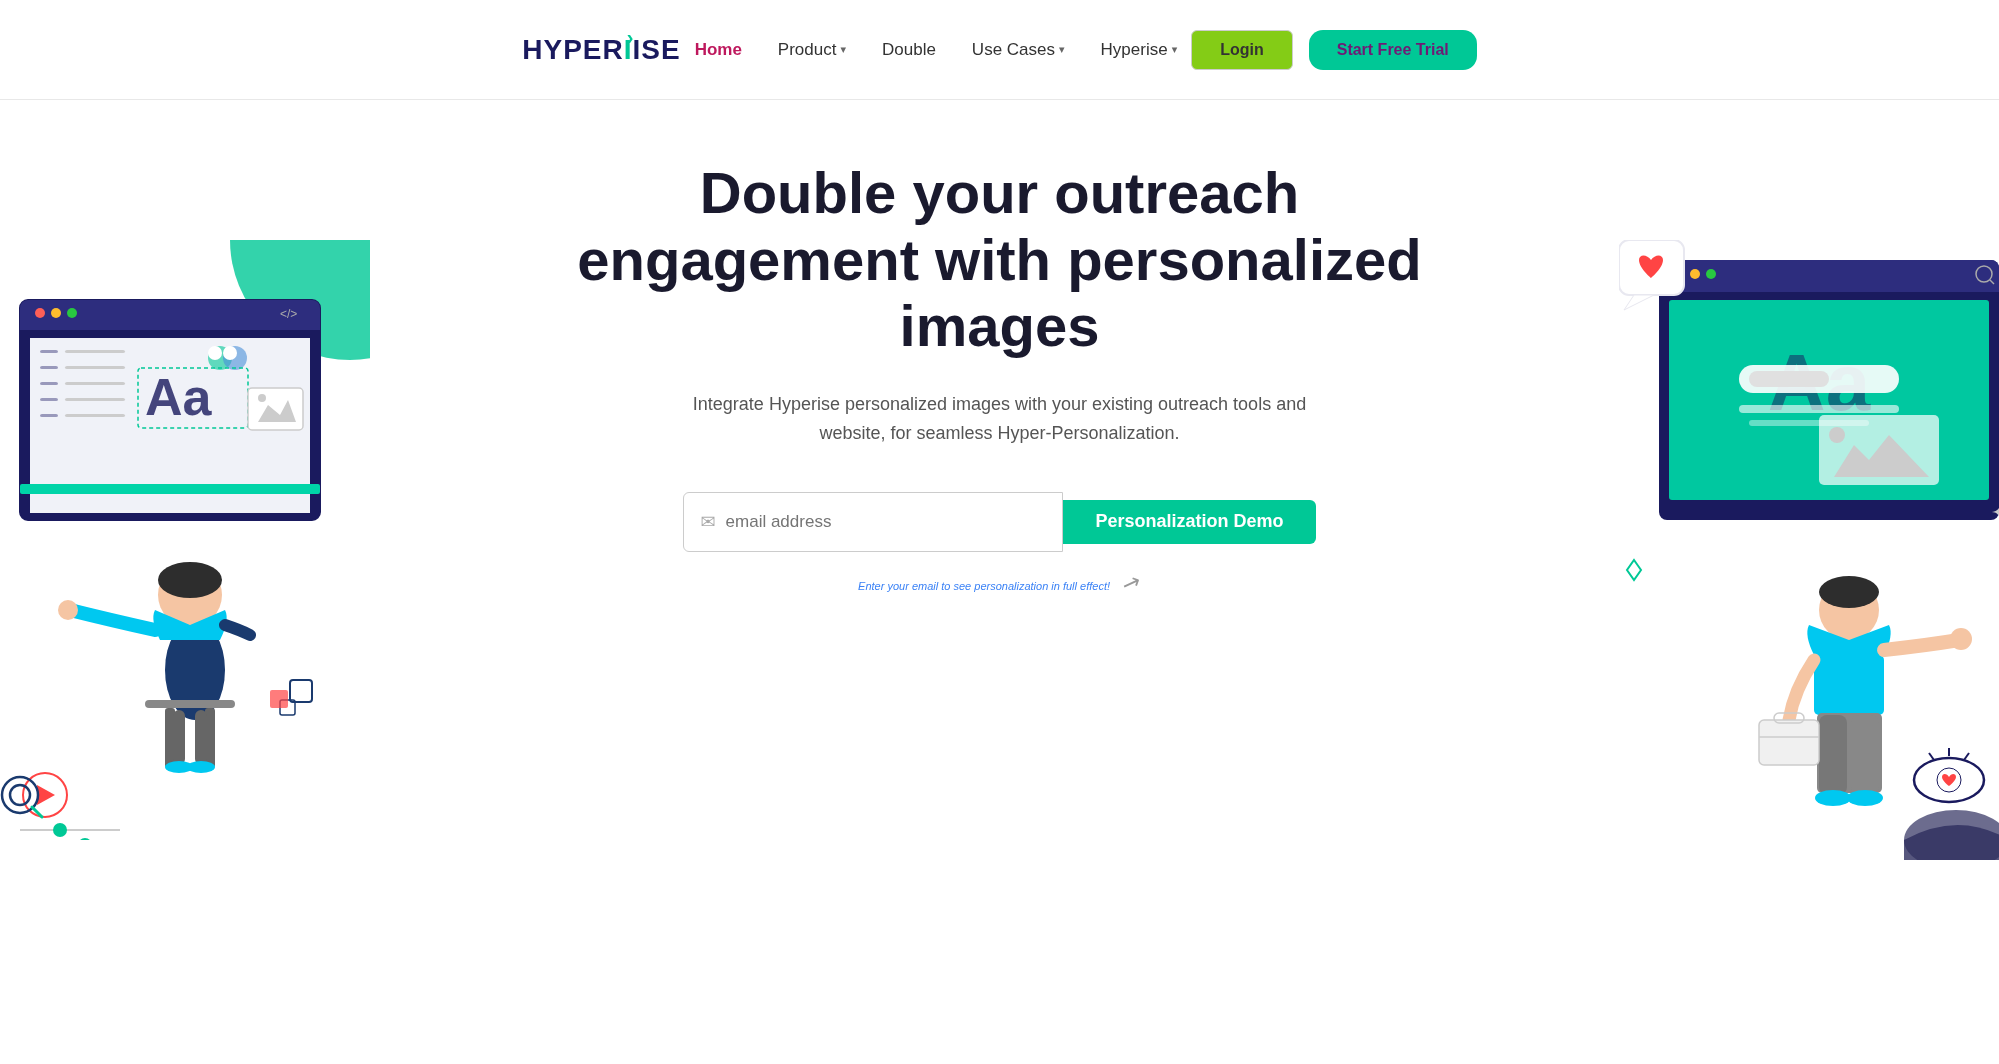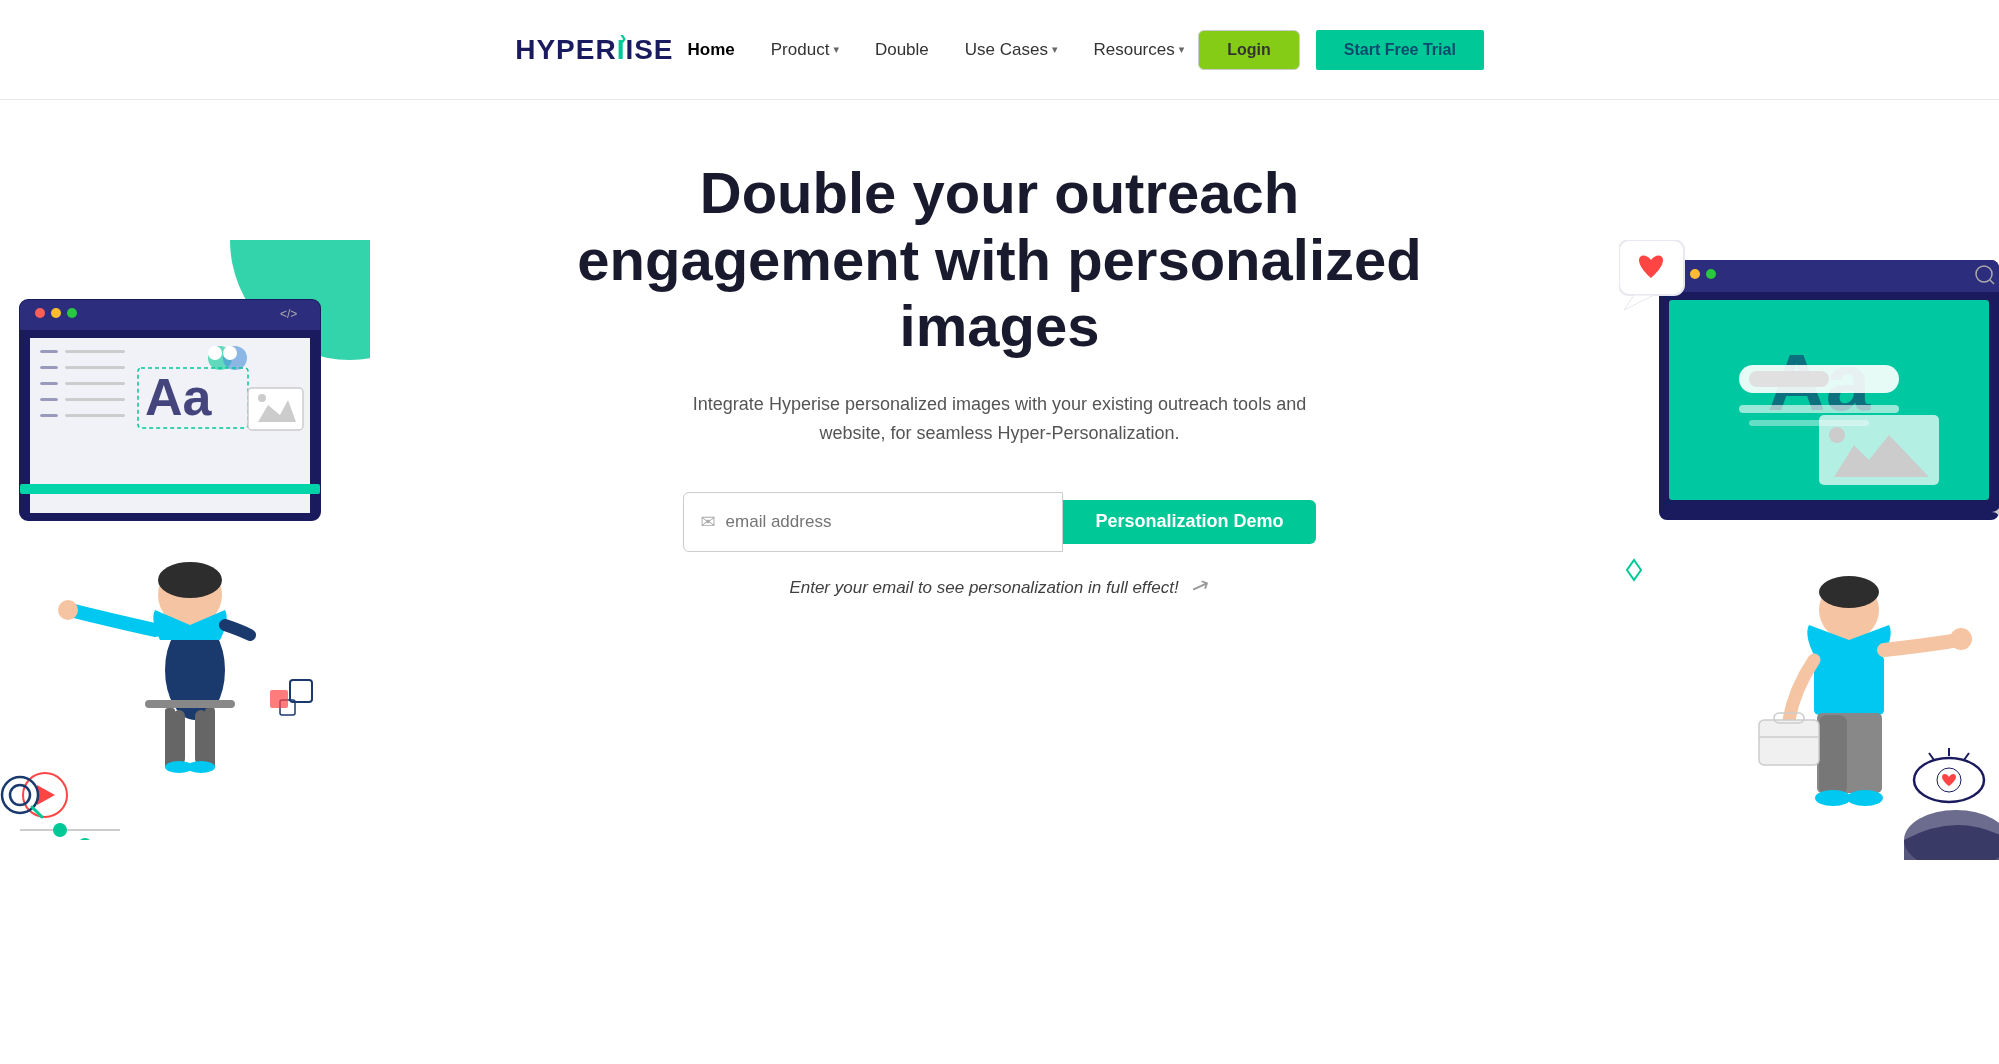--- a/index.html
+++ b/index.html
@@ -26,7 +26,7 @@
       text-decoration: none; color: #333; font-size: 17px; font-weight: 400;
       padding: 8px 14px; border-radius: 4px; display: flex; align-items: center; gap: 4px;
     }
-    .nav-links li a.active { font-weight: 700; color: #000000; }
+    .nav-links li a.active { font-weight: 700; color: #be185d; }
     .chevron {
       font-size: 11px; color: #666;
     }

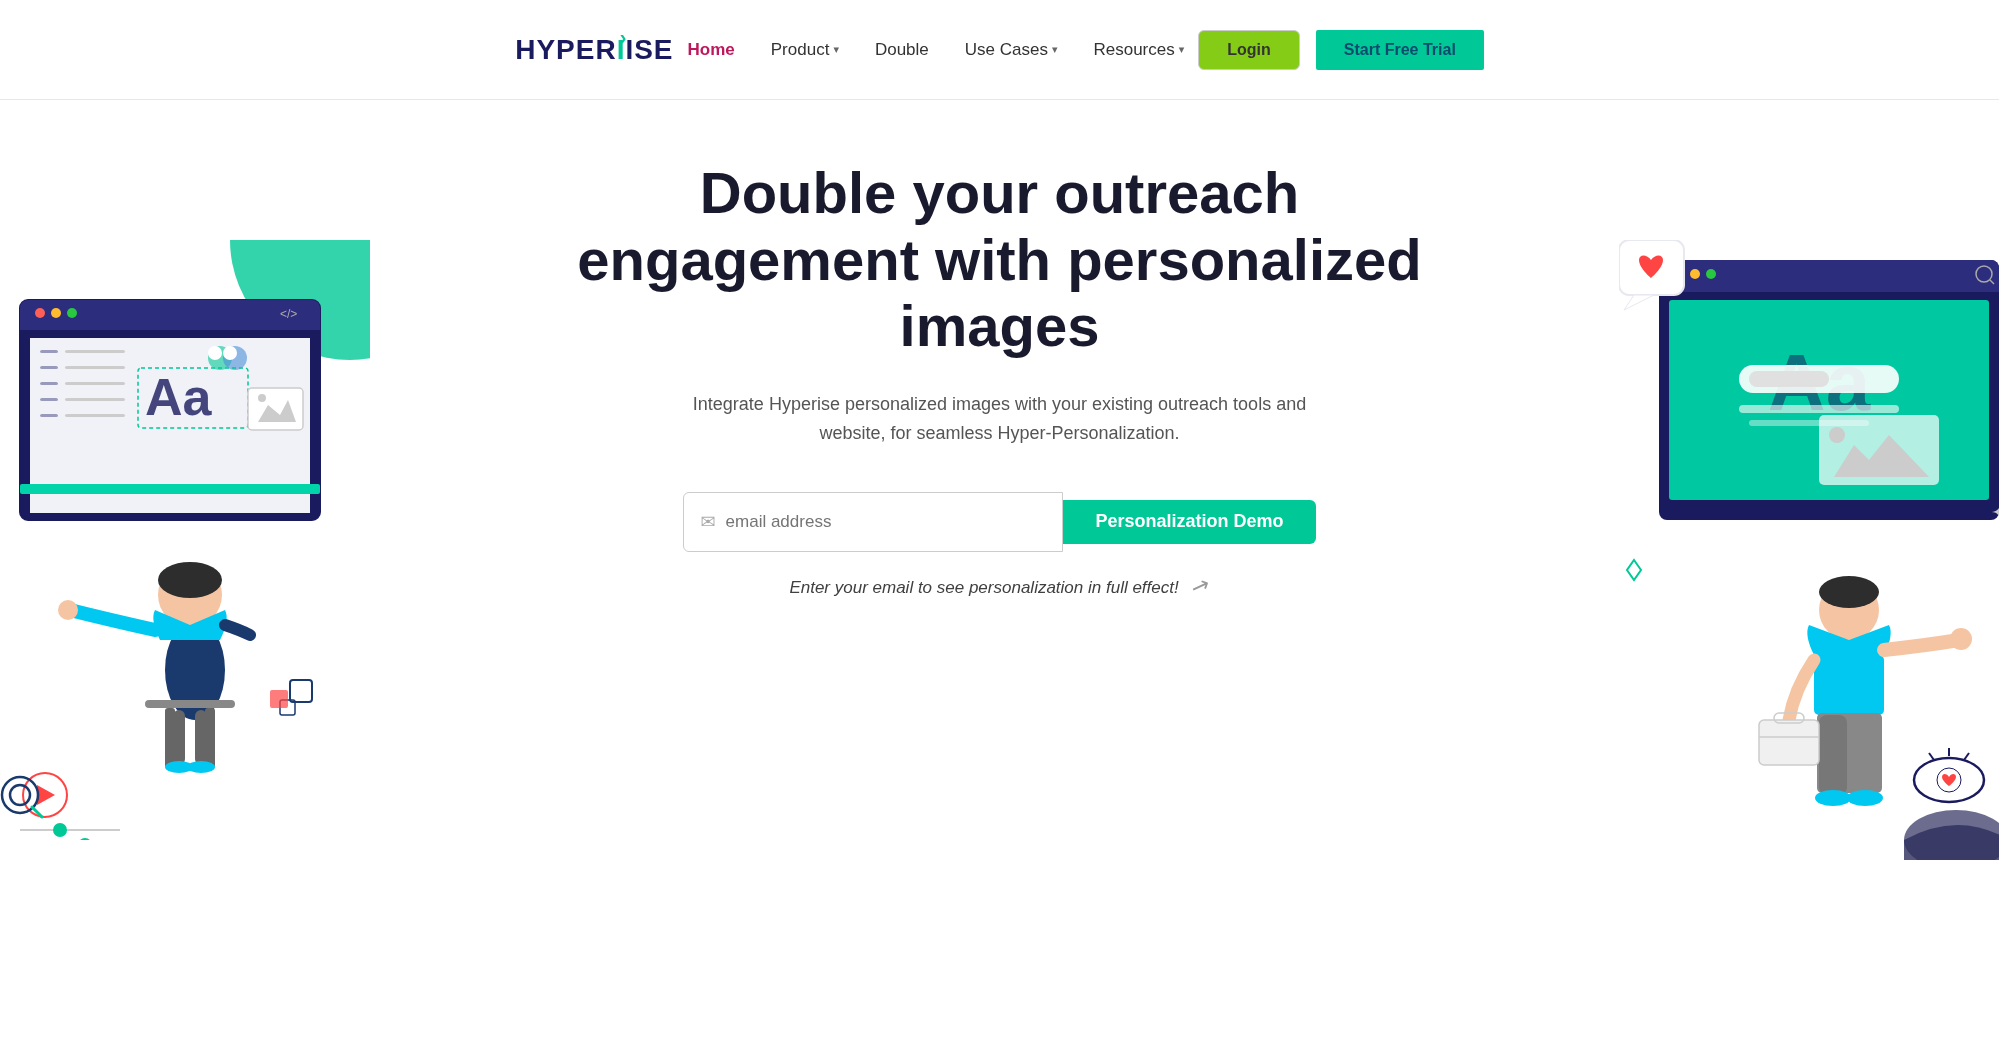--- a/index.html
+++ b/index.html
@@ -139,7 +139,7 @@
     </li>
     <li>
       <a href="#">
-        <span>Resources</span>
+        <span>Hyperise</span>
         <span class="chevron">▾</span>
       </a>
     </li>

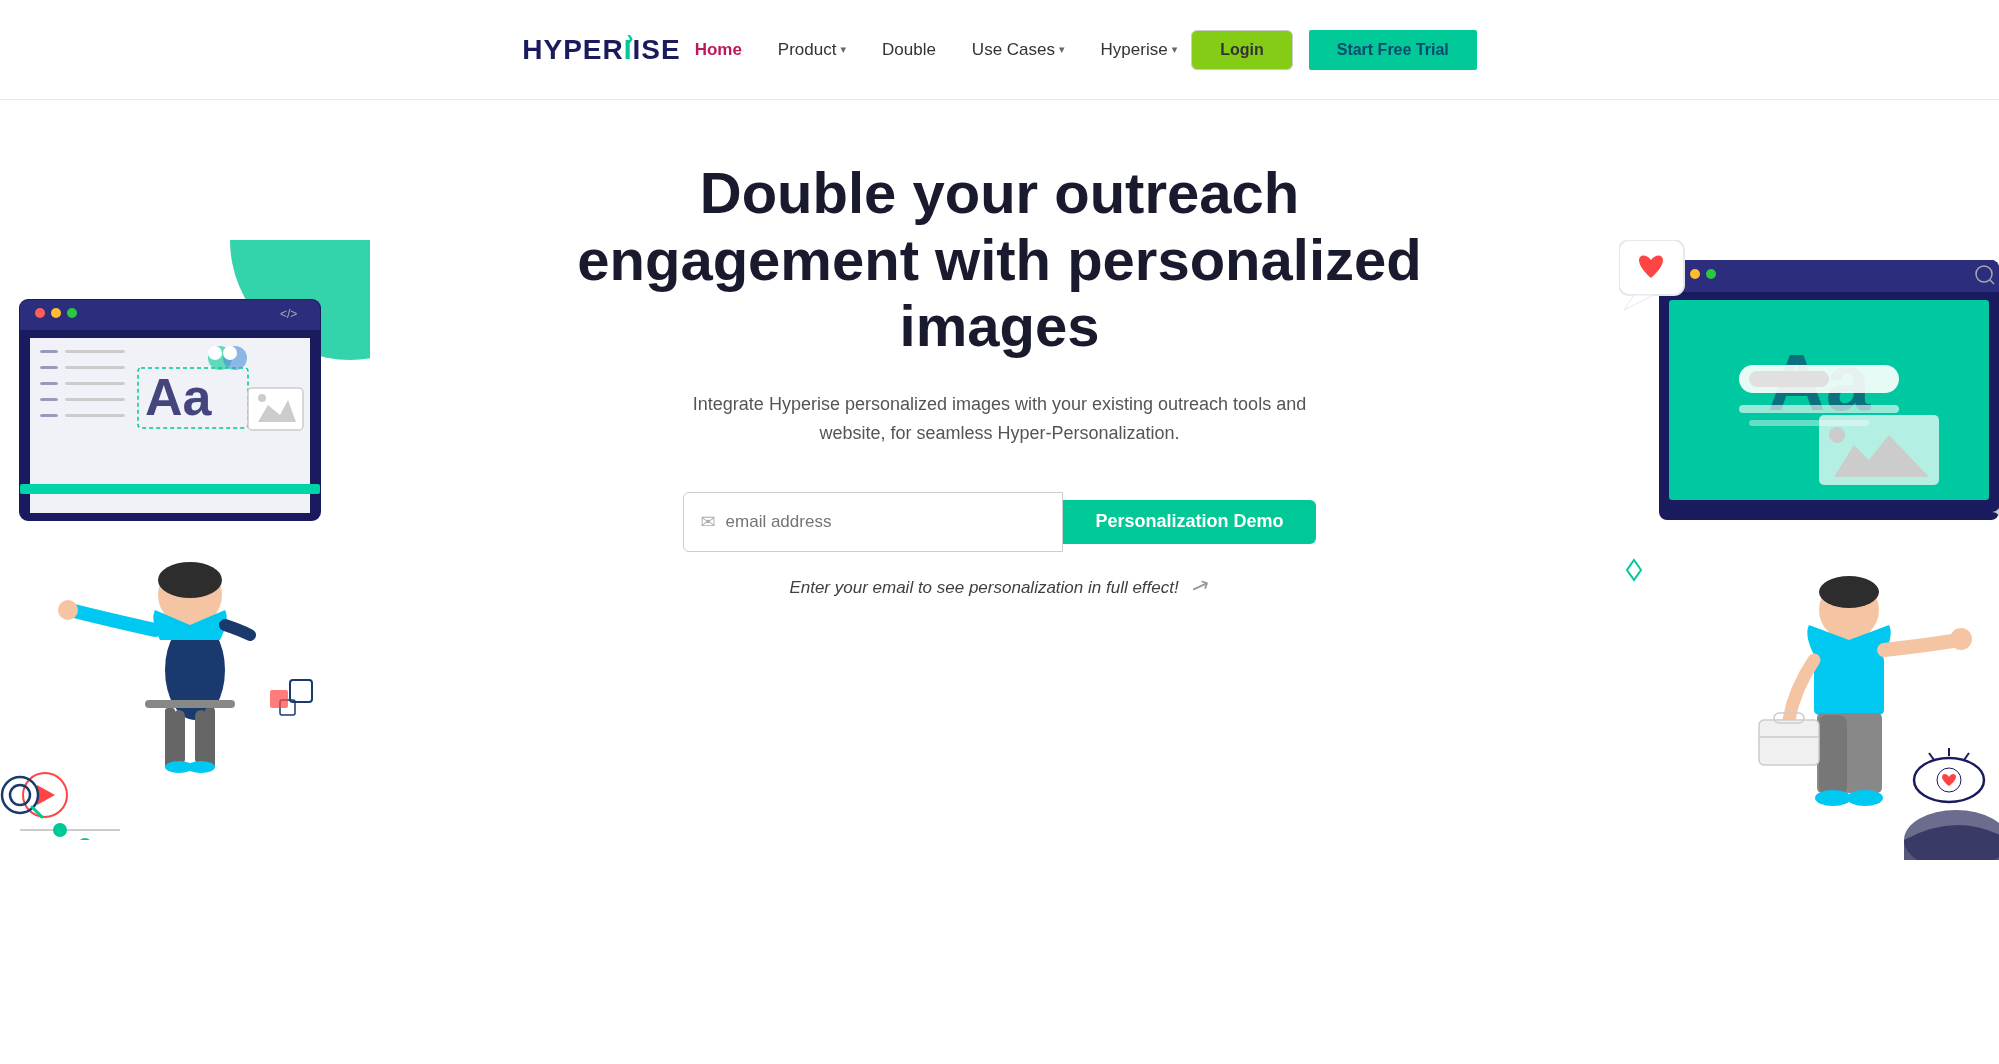--- a/index.html
+++ b/index.html
@@ -37,9 +37,9 @@
       color: #333;
     }
     .btn-trial {
-      padding: 11px 28px; border: none; border-radius: 2px;
+      padding: 11px 28px; border: none; border-radius: 14px;
       background: #00c896; font-size: 16px; font-weight: 700; cursor: pointer;
-      color: #0c4a6e;
+      color: #701a75;
     }
 
     

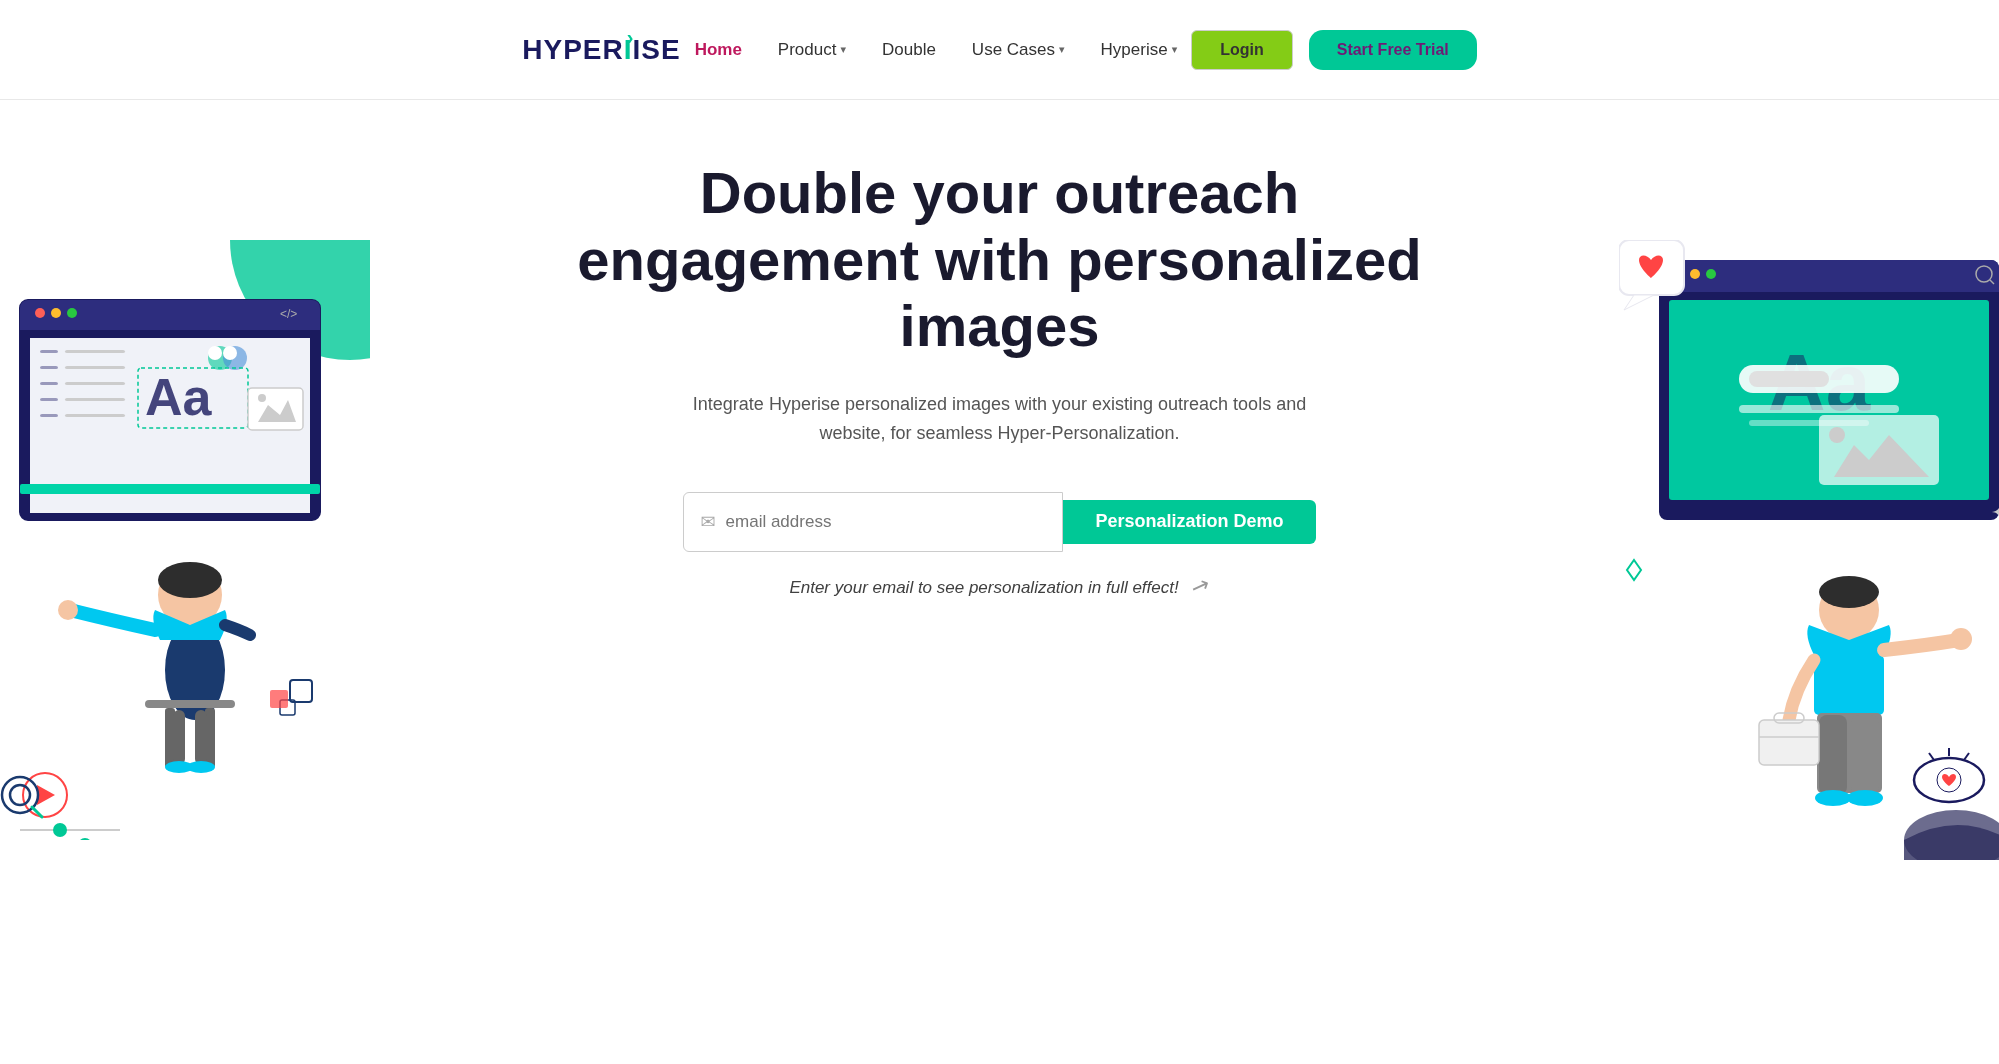--- a/index.html
+++ b/index.html
@@ -80,7 +80,7 @@
     }
     .hero-hint {
       font-family: 'Comic Sans MS', cursive, sans-serif;
-      font-style: italic; font-size: 17px; color: #404040;
+      font-style: italic; font-size: 11px; color: #3b82f6;
       margin-top: 8px; position: relative; display: inline-block;
     }
     .hint-arrow {

